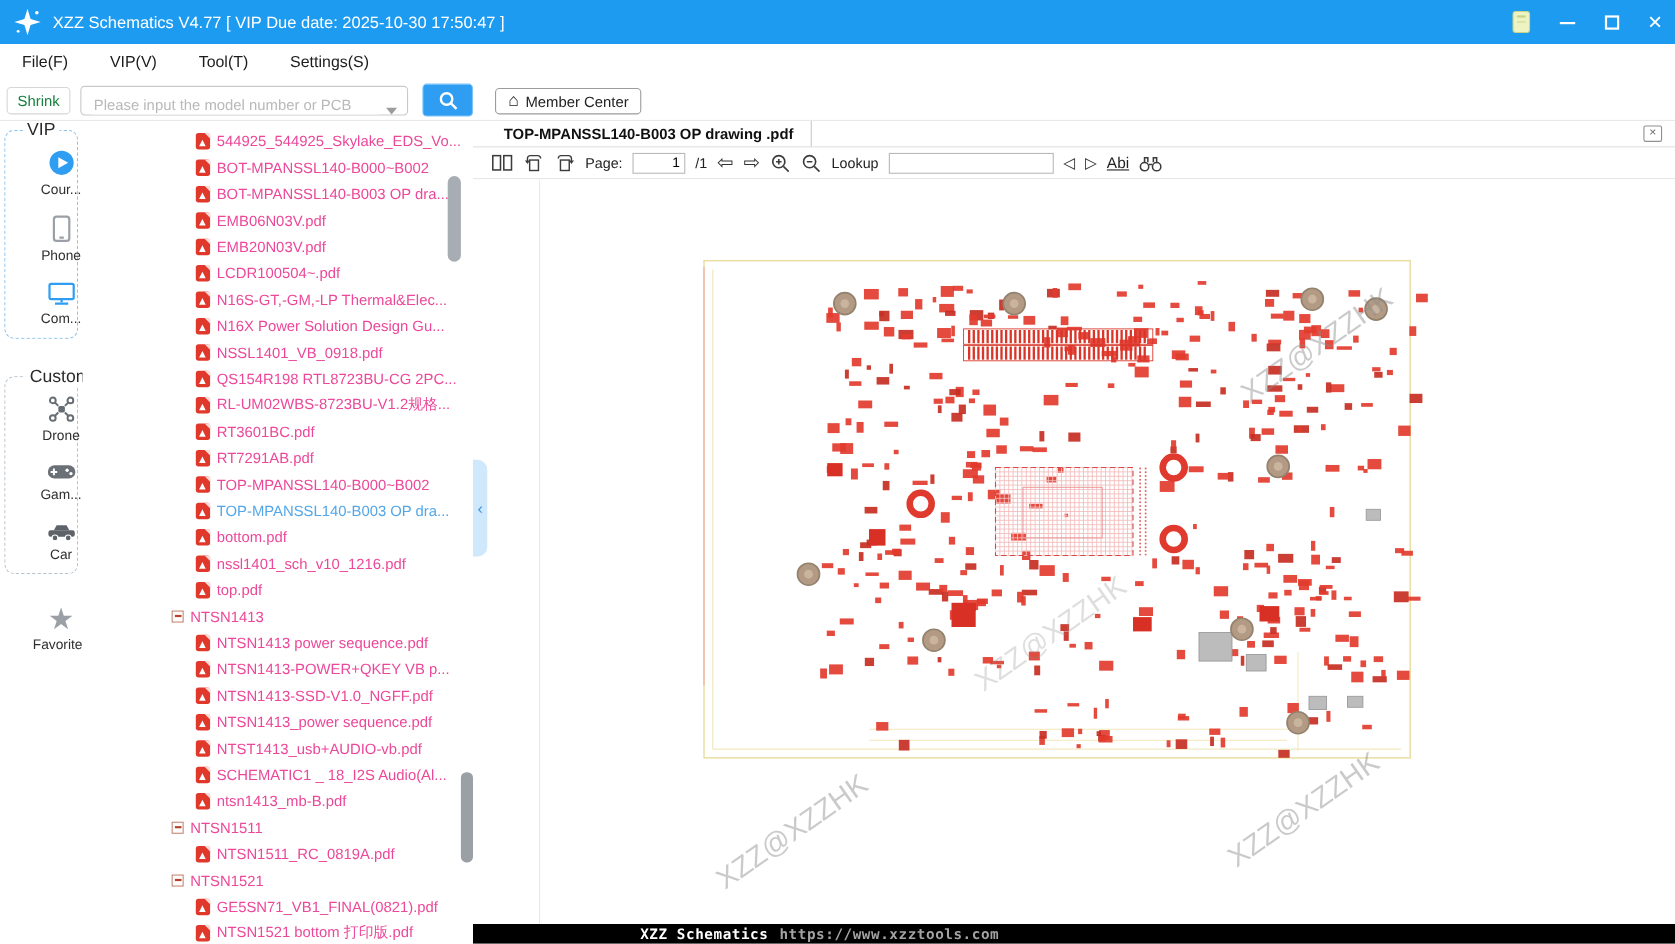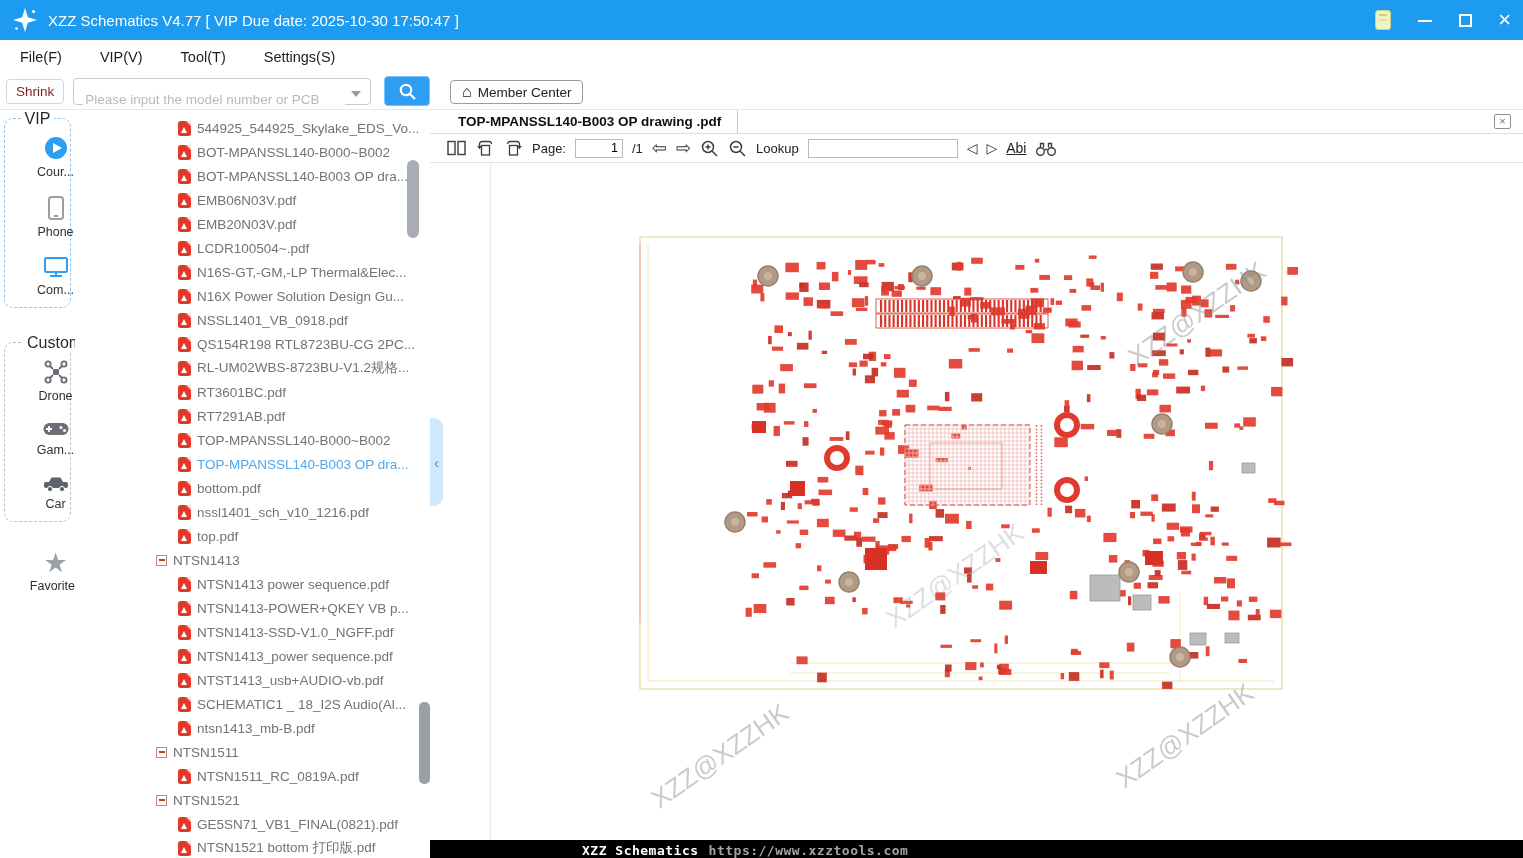--- a/index.html
+++ b/index.html
@@ -30,7 +30,7 @@
 
   
   .toolbar { height:37px; border-bottom:1px solid #e8e8e8; display:flex; align-items:center; position:relative; background:#fff; }
-  .shrink { margin-left:6px; padding:4px 9px; border:1px solid #d6d6d6; border-radius:4px; font-size:13.5px; color:#7f1d1d; }
+  .shrink { margin-left:6px; padding:4px 9px; border:1px solid #d6d6d6; border-radius:4px; font-size:13.5px; color:#15803d; }
   .searchwrap { margin-left:9px; width:298px; height:27px; border:1px solid #c9c9c9; border-radius:4px; display:flex; align-items:flex-start; padding:12px 9px; background:#fff; }
   .searchinput { flex:1; border:none; font-size:13.5px; color:#444; min-width:0; }
   .searchinput::placeholder { color:#b9b9b9; }

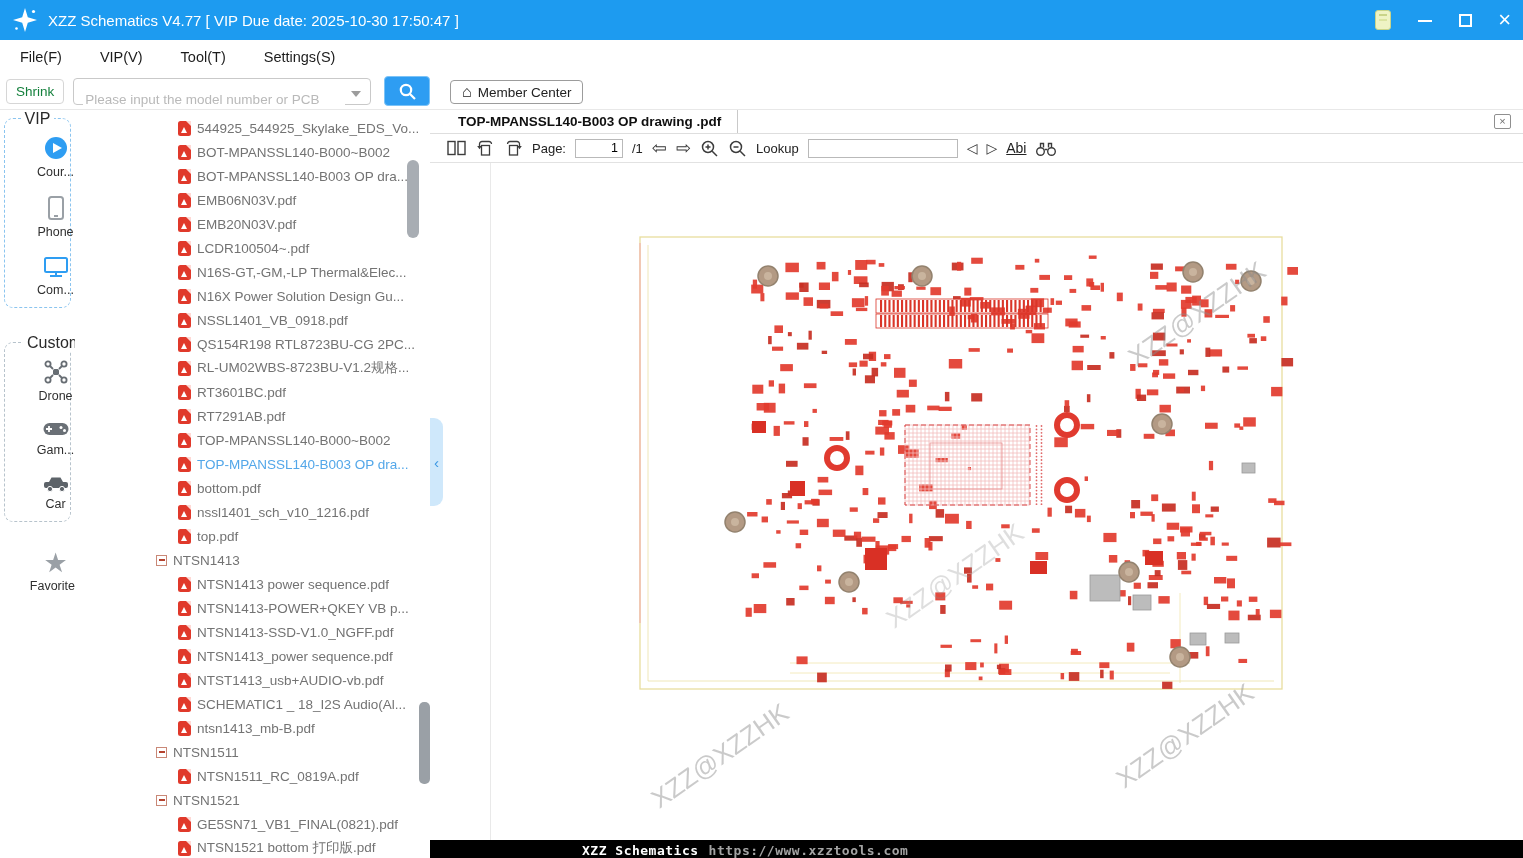--- a/index.html
+++ b/index.html
@@ -31,7 +31,7 @@
   
   .toolbar { height:37px; border-bottom:1px solid #e8e8e8; display:flex; align-items:center; position:relative; background:#fff; }
   .shrink { margin-left:6px; padding:4px 9px; border:1px solid #d6d6d6; border-radius:4px; font-size:13.5px; color:#15803d; }
-  .searchwrap { margin-left:9px; width:298px; height:27px; border:1px solid #c9c9c9; border-radius:4px; display:flex; align-items:flex-start; padding:12px 9px; background:#fff; }
+  .searchwrap { margin-left:9px; width:298px; height:27px; border:1px solid #c9c9c9; border-radius:4px; display:flex; align-items:flex-end; padding:0 9px; background:#fff; }
   .searchinput { flex:1; border:none; font-size:13.5px; color:#444; min-width:0; }
   .searchinput::placeholder { color:#b9b9b9; }
   .caret { width:0; height:0; border-left:5px solid transparent; border-right:5px solid transparent; border-top:6px solid #9c9c9c; margin-left:6px; }

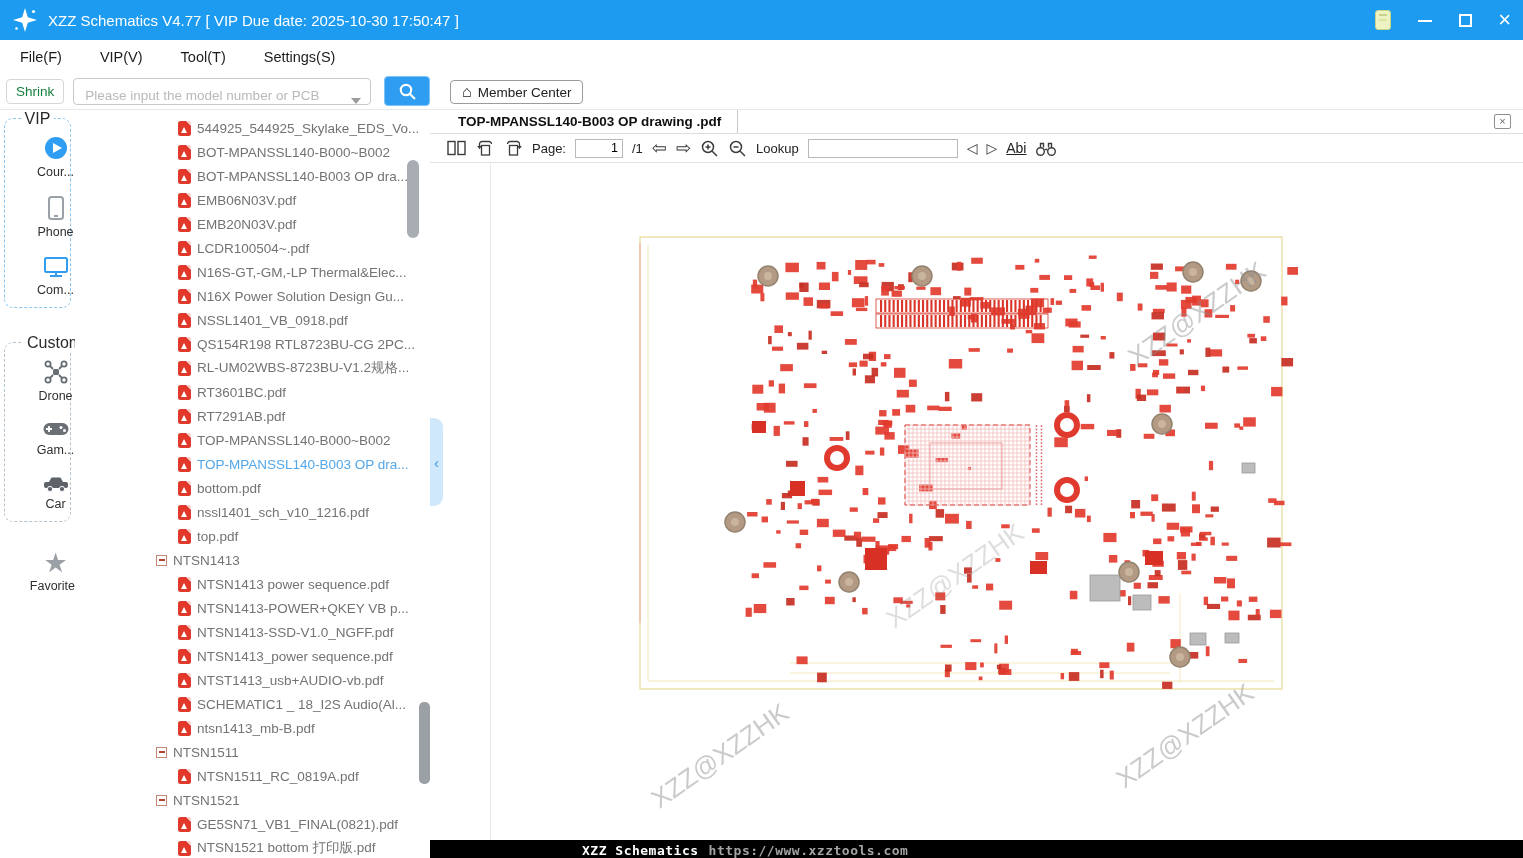--- a/index.html
+++ b/index.html
@@ -56,7 +56,7 @@
   .trow { height:24px; display:flex; align-items:center; white-space:nowrap; cursor:pointer; }
   .trow.file { padding-left:103px; }
   .trow.node { padding-left:81px; }
-  .tlabel { margin-left:6px; font-size:13.5px; color:#737373; }
+  .tlabel { margin-left:6px; font-size:13.5px; color:#ec4899; }
   .trow.sel .tlabel { color:#53a7e9; }
   .pdf-ic { width:13px; height:15px; flex:none; background:#e0392b; border-radius:2.5px; position:relative; }
   .pdf-ic::after { content:""; position:absolute; top:0; right:0; width:0; height:0; border-top:5px solid #ffd9d5; border-left:5px solid transparent; }

